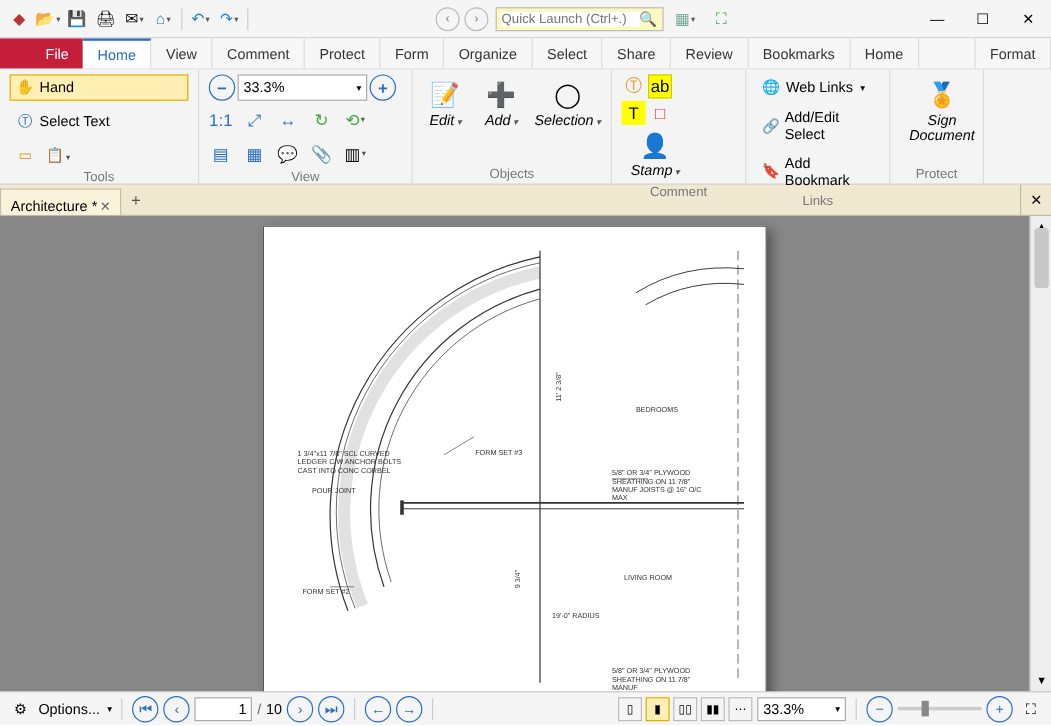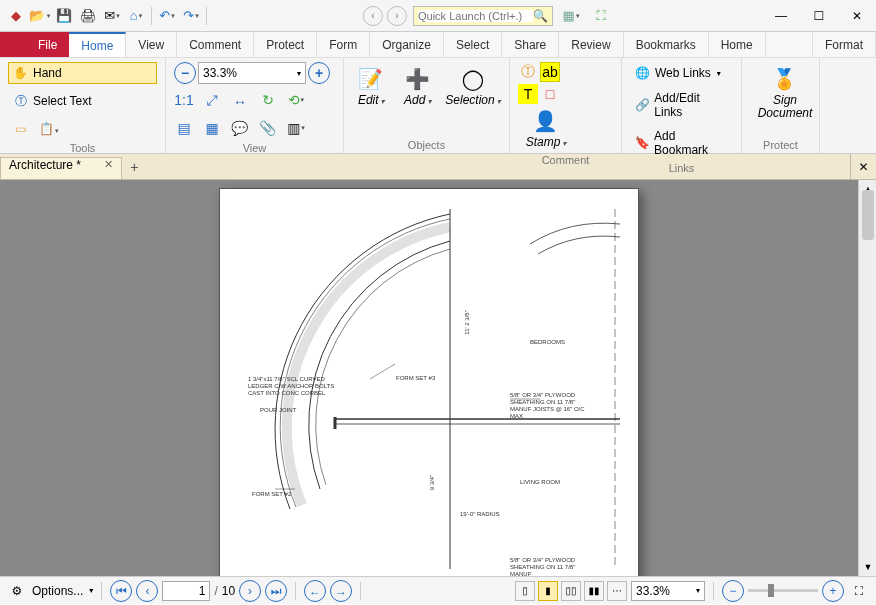--- a/index.html
+++ b/index.html
@@ -211,7 +211,7 @@
     </div>
     <div class="rbtn" style="margin-top:4px">
       <span class="ico">🔗</span>
-      <span>Add/Edit Links</span>
+      <span>Add/Edit Select</span>
     </div>
     <div class="rbtn" style="margin-top:4px">
       <span class="ico" style="color:#4a4">🔖</span>

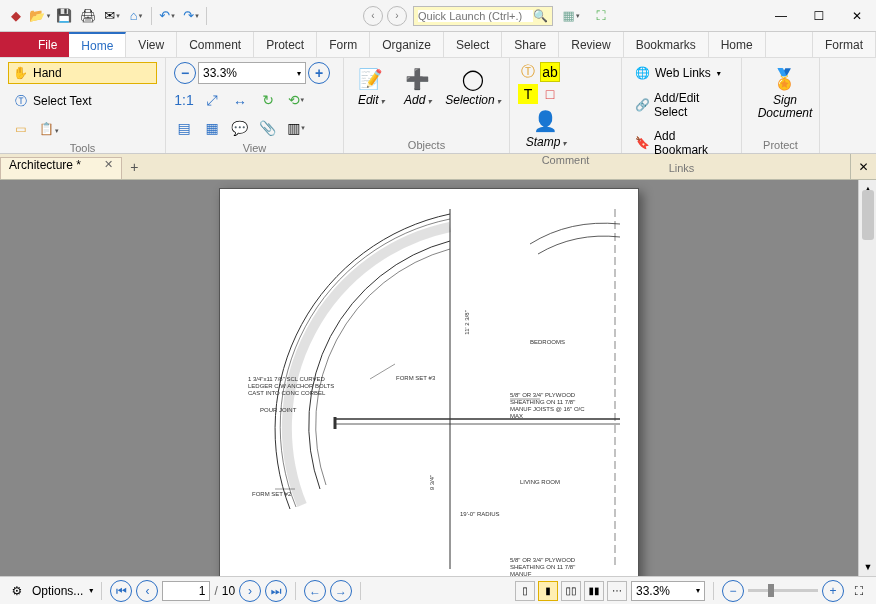--- a/index.html
+++ b/index.html
@@ -48,7 +48,7 @@
 
 
 .doctabs { height:26px; background:#f0e8d0; border-bottom:1px solid #bba; display:flex; align-items:stretch; }
-.doctab { background:#faf3dc; border:1px solid #cba; border-bottom:none; margin-top:3px; padding:0 8px; display:flex; align-items:flex-start; gap:23px; font-size:12px; }
+.doctab { background:#faf3dc; border:1px solid #cba; border-bottom:none; margin-top:3px; padding:0 8px; display:flex; align-items:flex-end; gap:2px; font-size:12px; }
 .doctab .x { font-size:11px; color:#666; cursor:pointer; }
 .newtab { width:24px; display:flex; align-items:center; justify-content:center; font-size:14px; color:#555; cursor:pointer; }
 .doctabs .closepanel { margin-left:auto; width:26px; display:flex; align-items:center; justify-content:center; border-left:1px solid #bba; cursor:pointer; }

